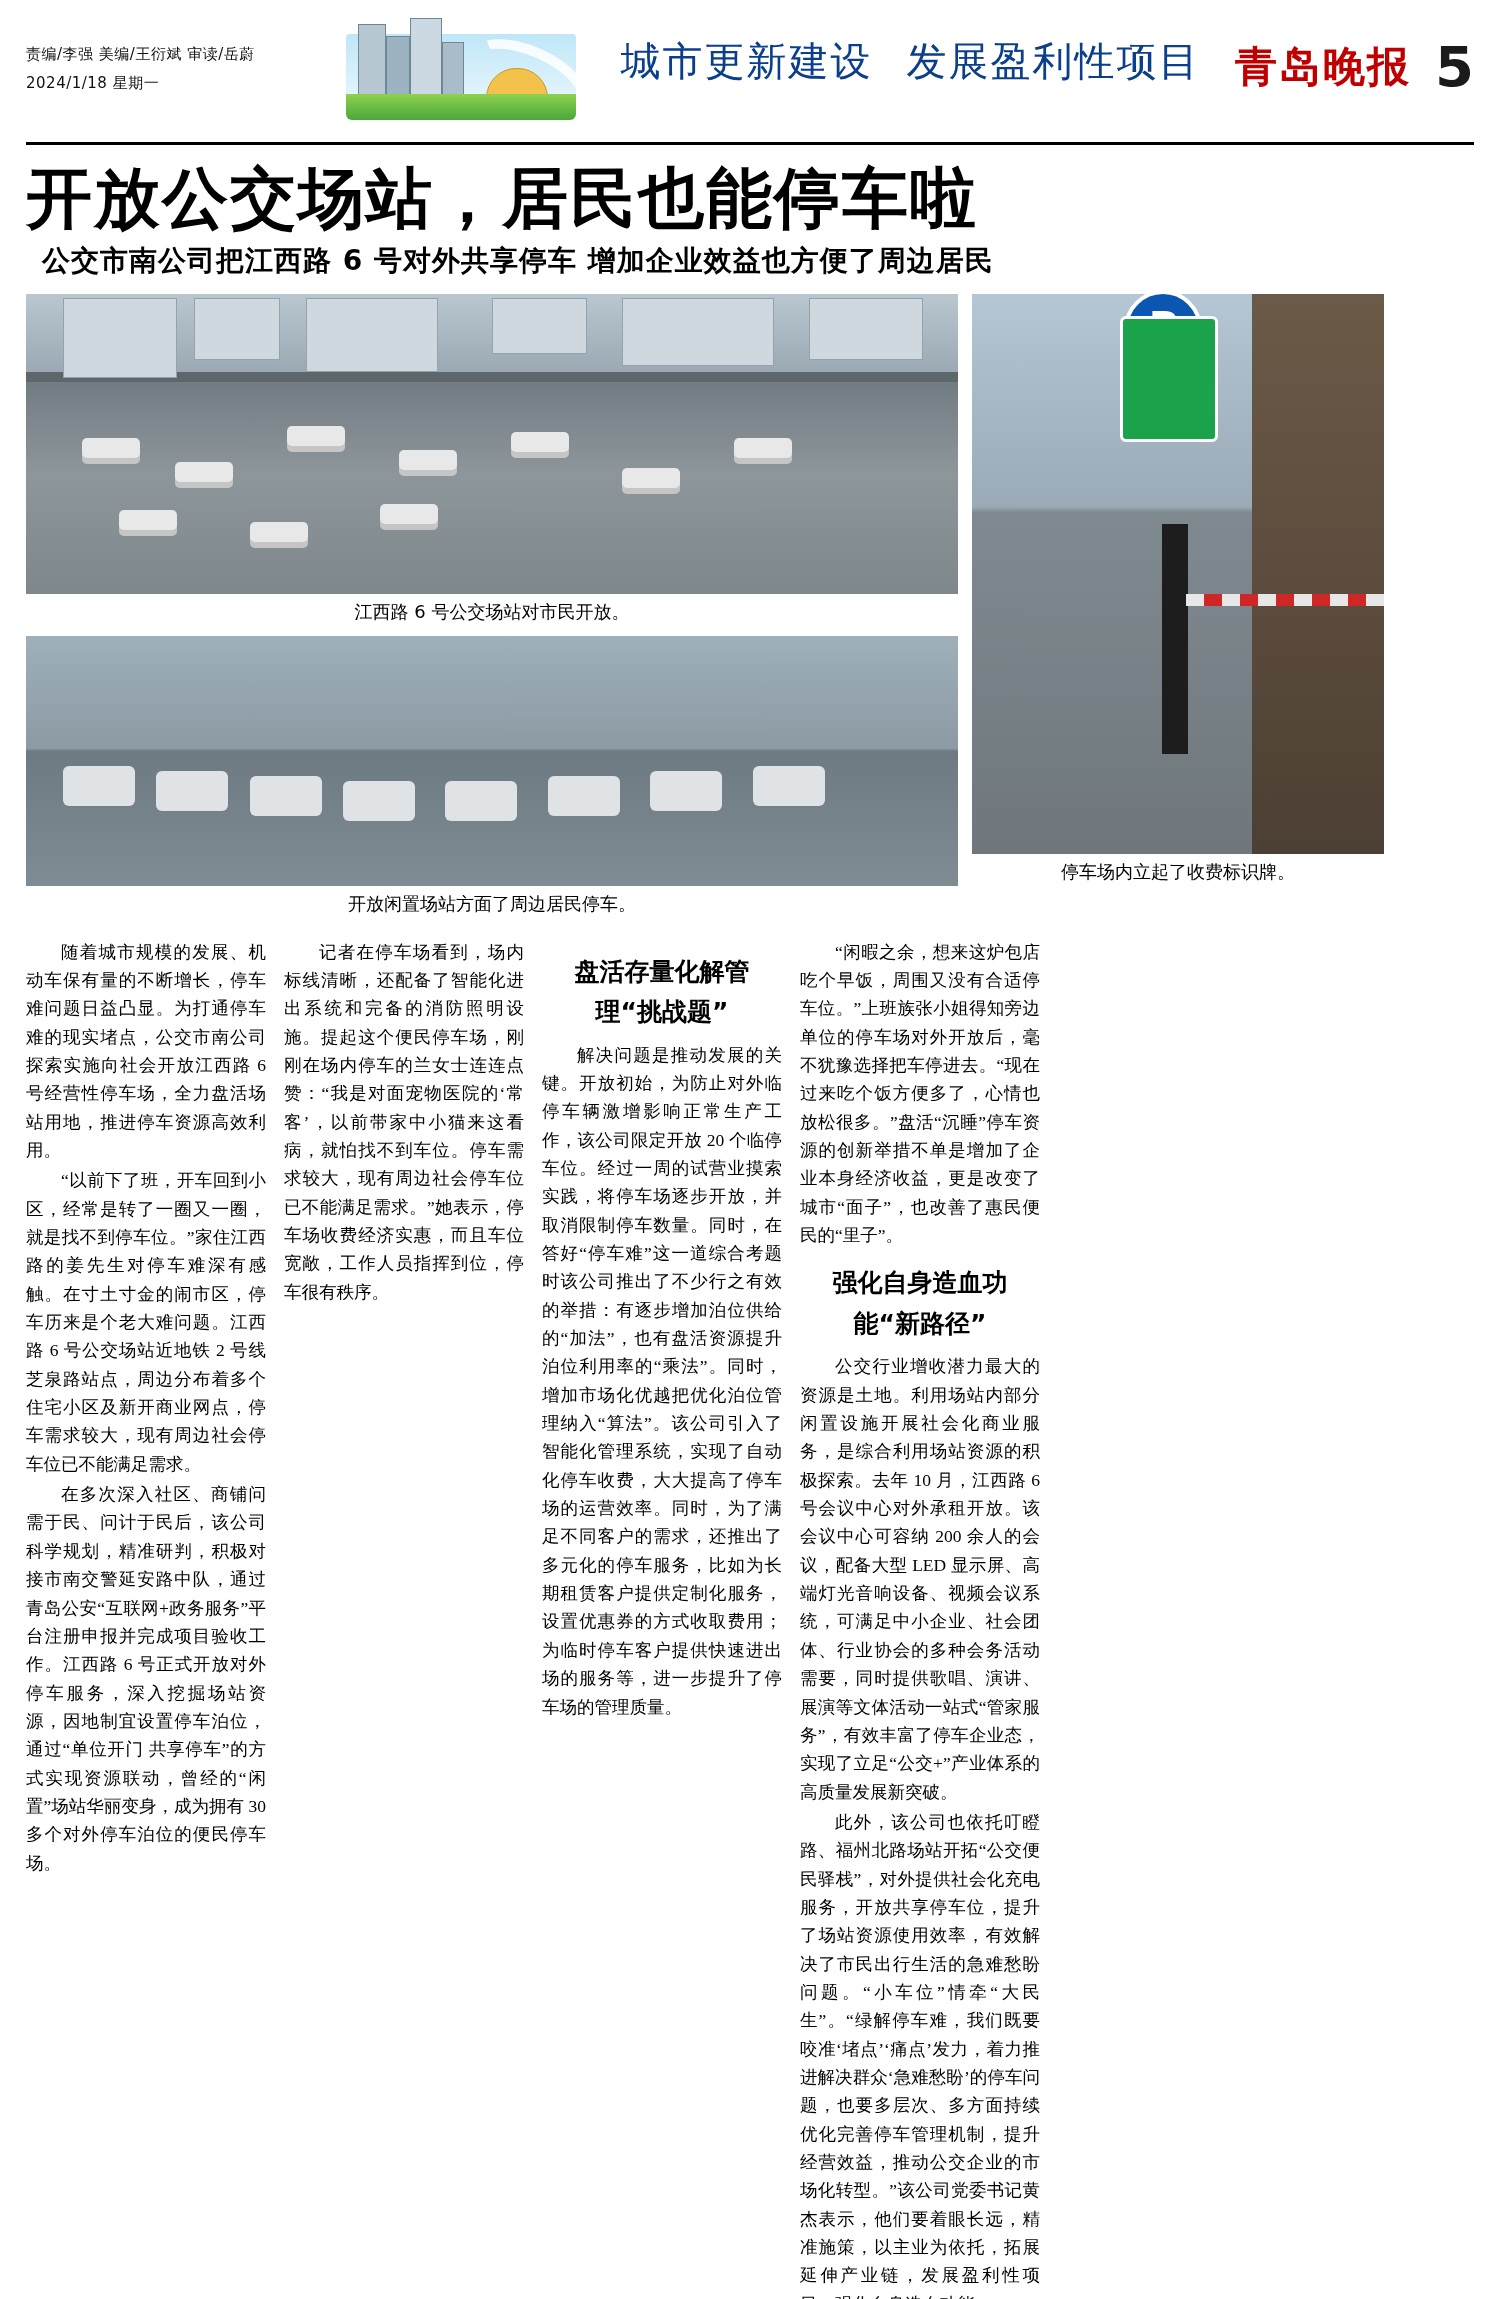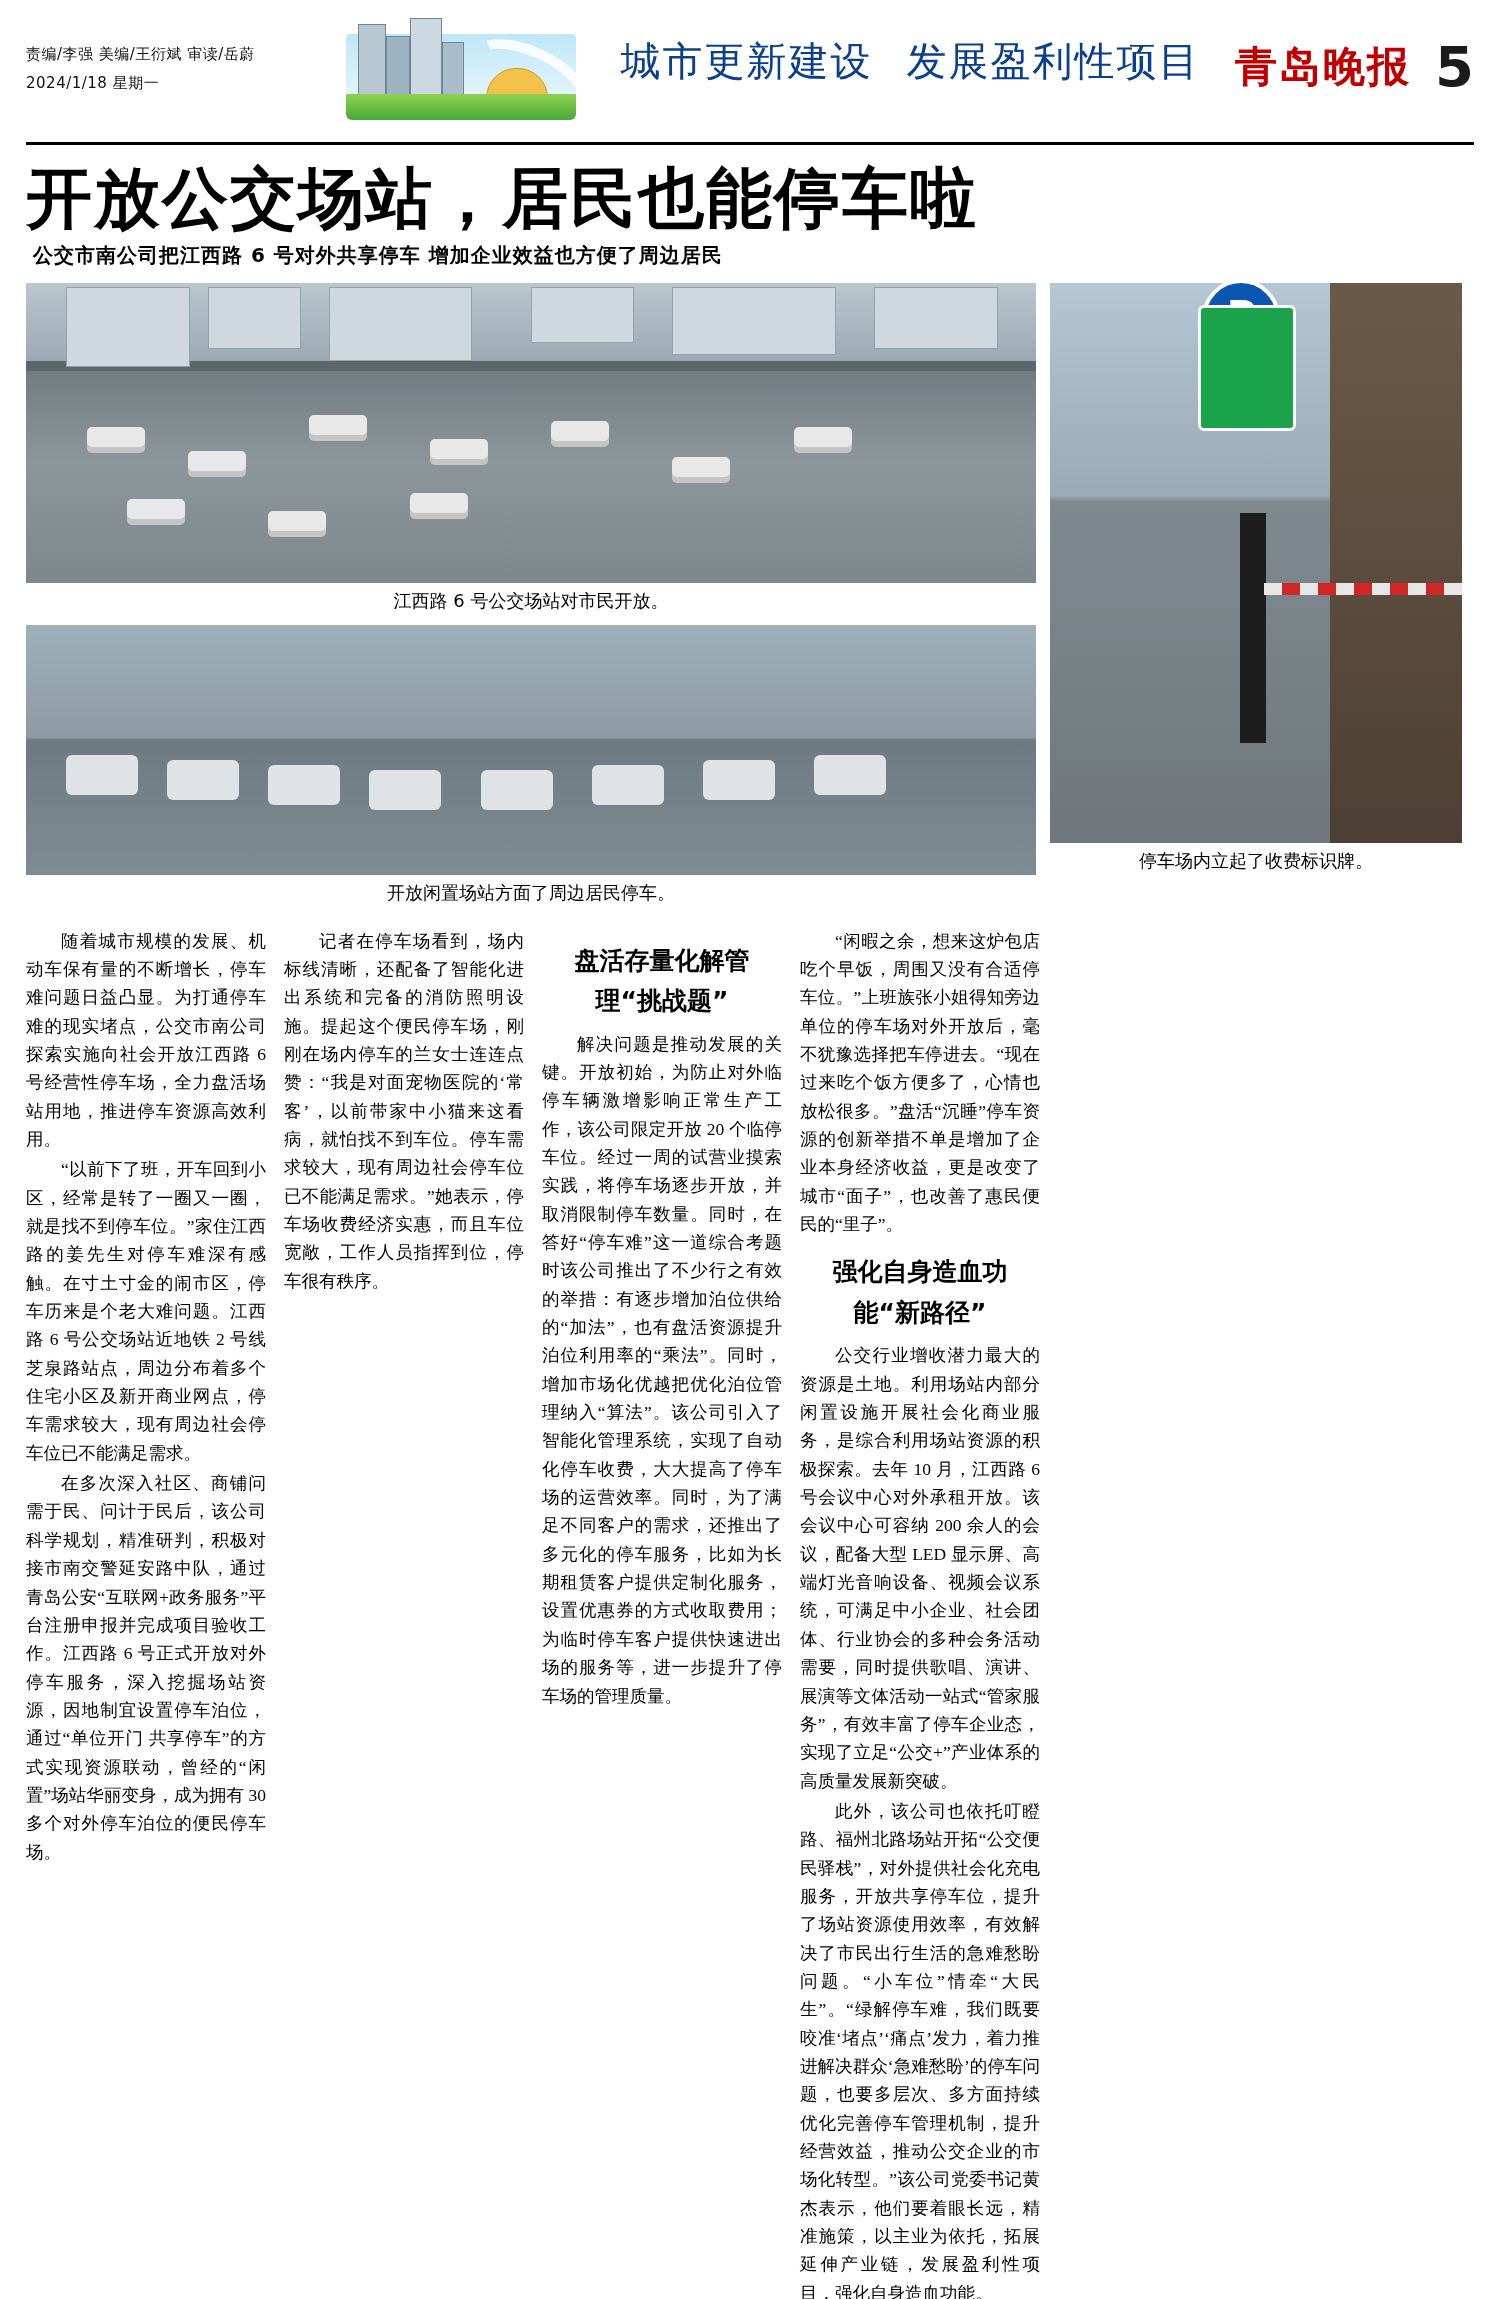--- a/index.html
+++ b/index.html
@@ -105,8 +105,8 @@
     margin:18px 0 6px 0; line-height:1.1;
   }
   .subhead1 {
-    font-size:20px; font-weight:bold; letter-spacing:1px;
-    margin:0 0 14px 7px;
+    font-size:28px; font-weight:bold; letter-spacing:1px;
+    margin:0 0 14px 16px;
   }
 
   .a1-grid {

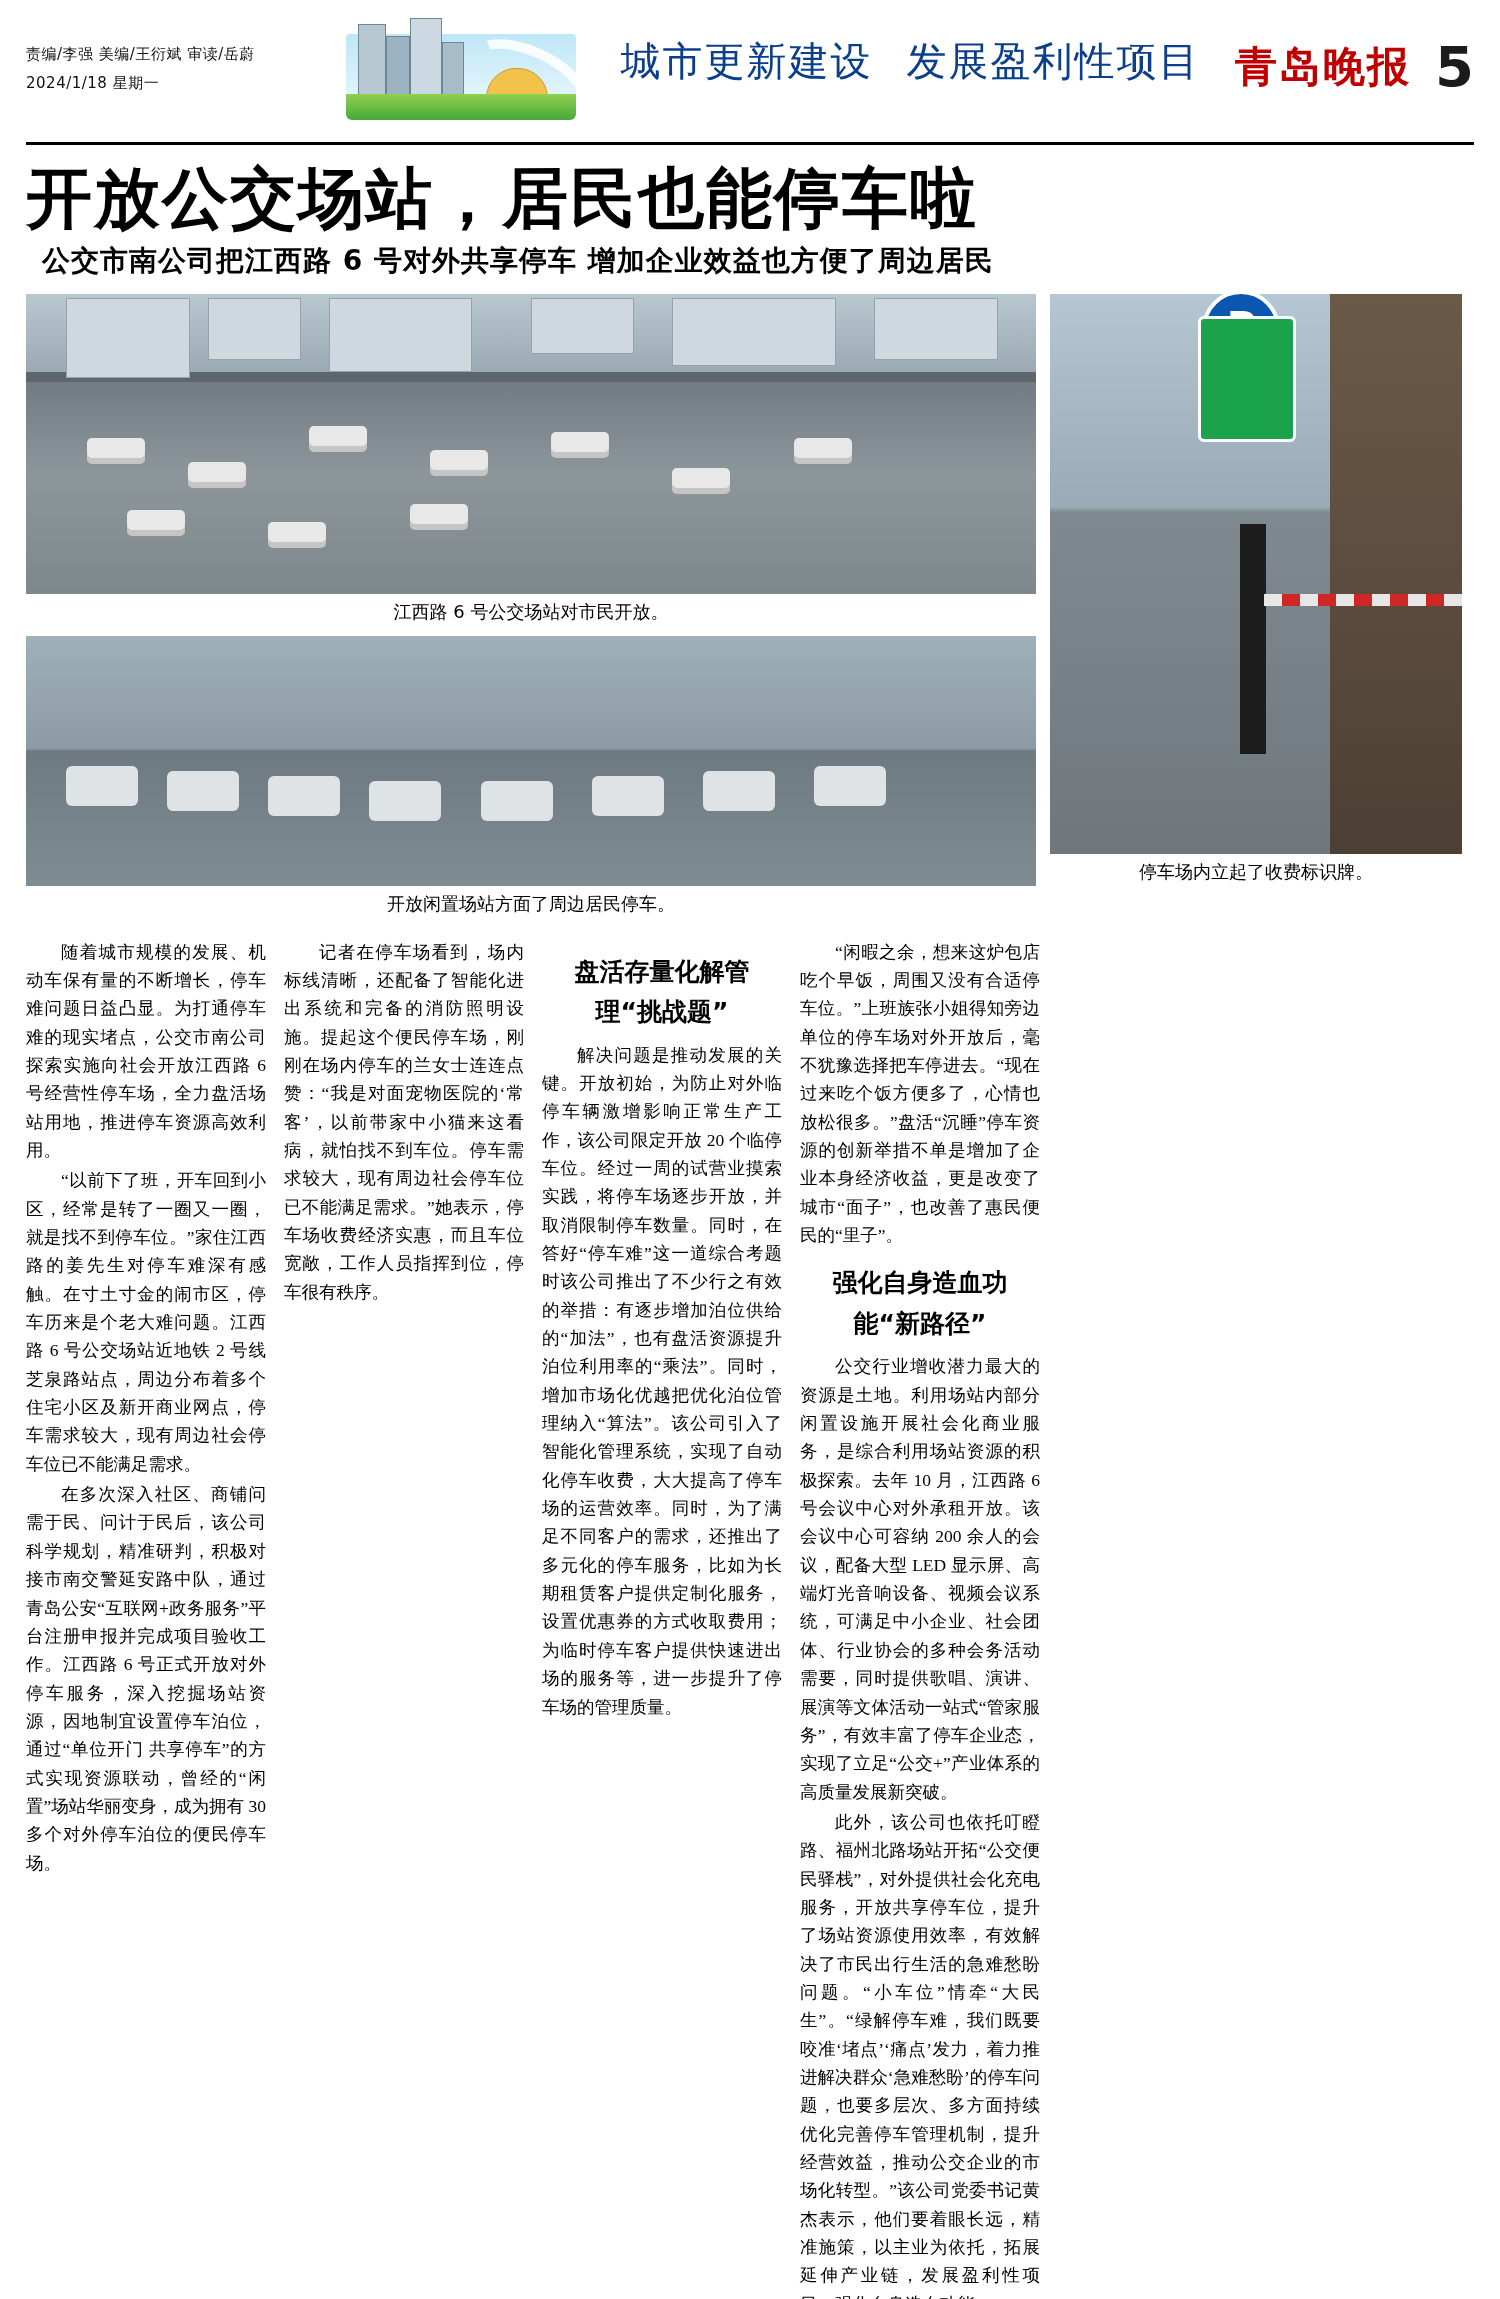--- a/index.html
+++ b/index.html
@@ -112,7 +112,7 @@
   .a1-grid {
     display:flex; gap:14px;
   }
-  .a1-left { width:1010px; }
+  .a1-left { width:932px; }
   .a1-right { width:412px; }
 
   .photo {

